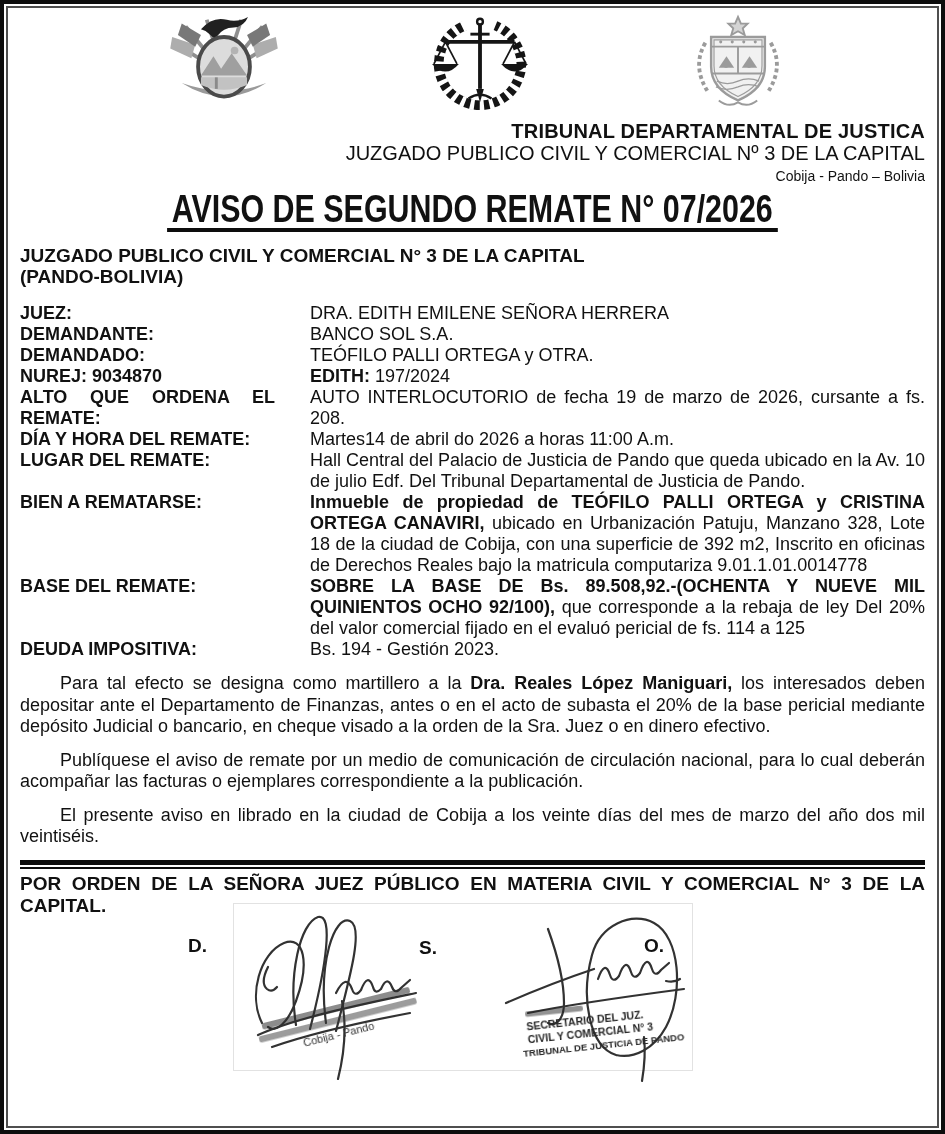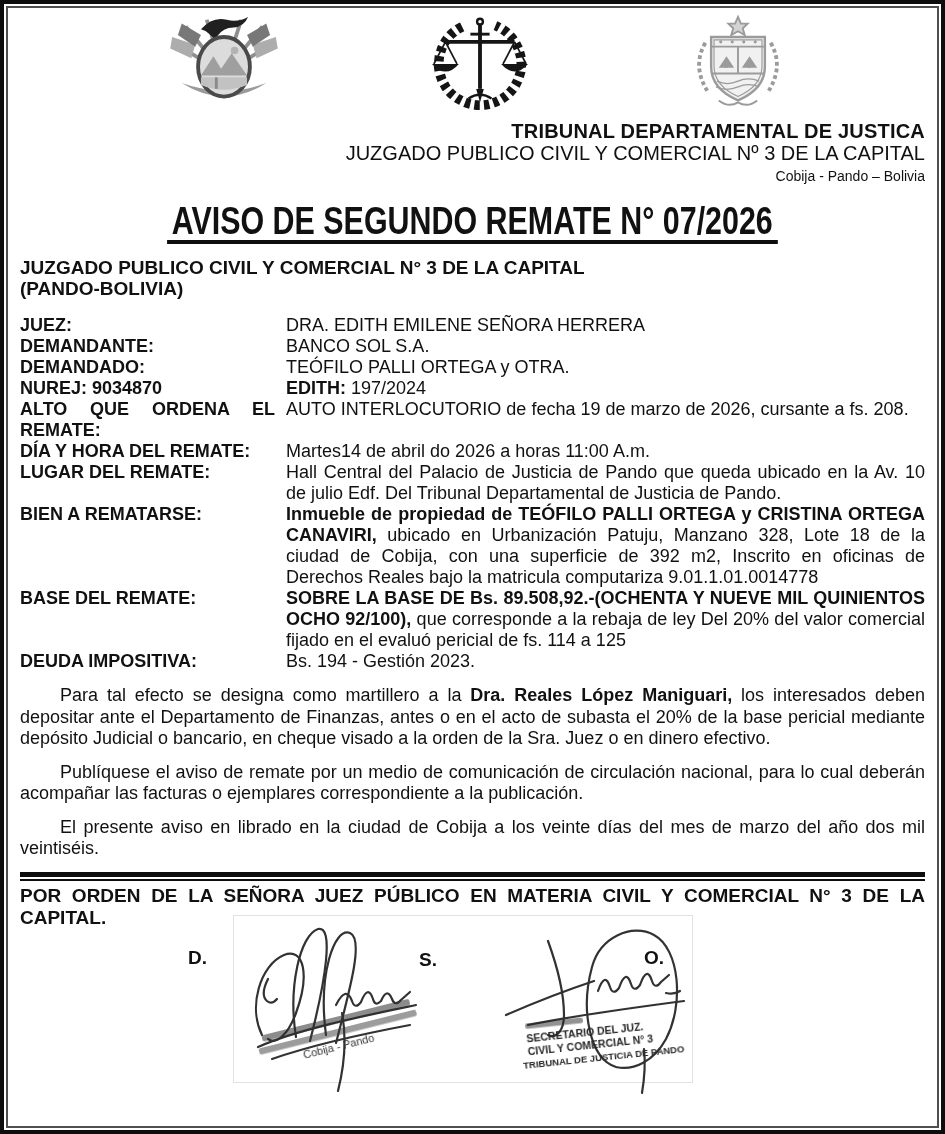--- a/index.html
+++ b/index.html
@@ -23,7 +23,7 @@
   .org-2 { font-size:20px; line-height:23px; }
   .org-3 { font-weight:normal; font-size:14px; line-height:22px; }
 
-  .title-wrap { text-align:center; margin-top:16px; line-height:36px; white-space:nowrap; }
+  .title-wrap { text-align:center; margin-top:4px; line-height:36px; white-space:nowrap; }
   .title { display:inline-block; font-weight:bold; font-size:39px; transform:scaleX(.78); transform-origin:center;
            border-bottom:4px solid #0d0d0d; padding:0 6px 1px 6px; letter-spacing:0px; }
 

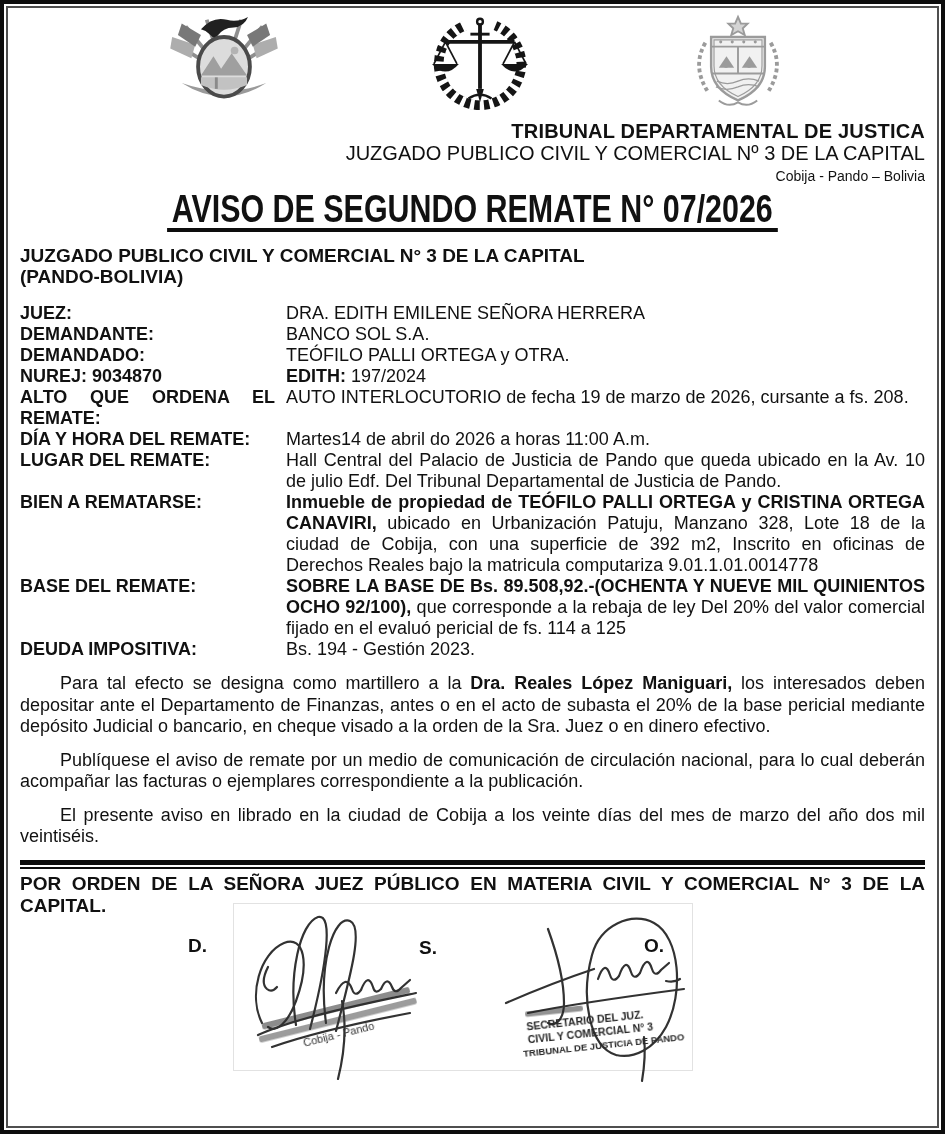--- a/index.html
+++ b/index.html
@@ -32,7 +32,7 @@
 
   
   .fields { margin-top:16px; }
-  .frow { display:flex; align-items:flex-start; }
+  .frow { display:flex; align-items:flex-start;gap:24px; }
   .flabel { width:255px; flex:0 0 255px; font-weight:bold; font-size:18px; line-height:21px; text-align:justify; }
   .fvalue { flex:1; margin-left:11px; font-size:18px; line-height:21px; text-align:justify; }
   .b { font-weight:bold; }

